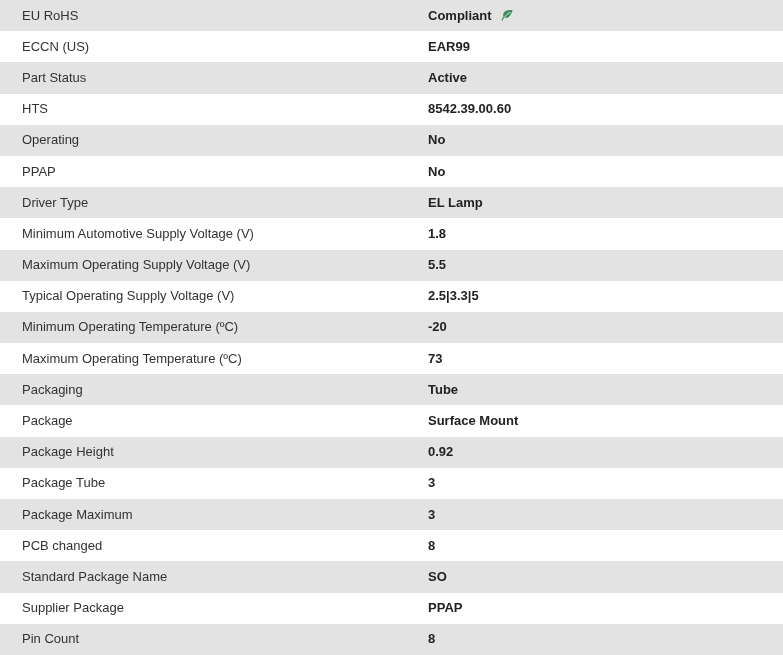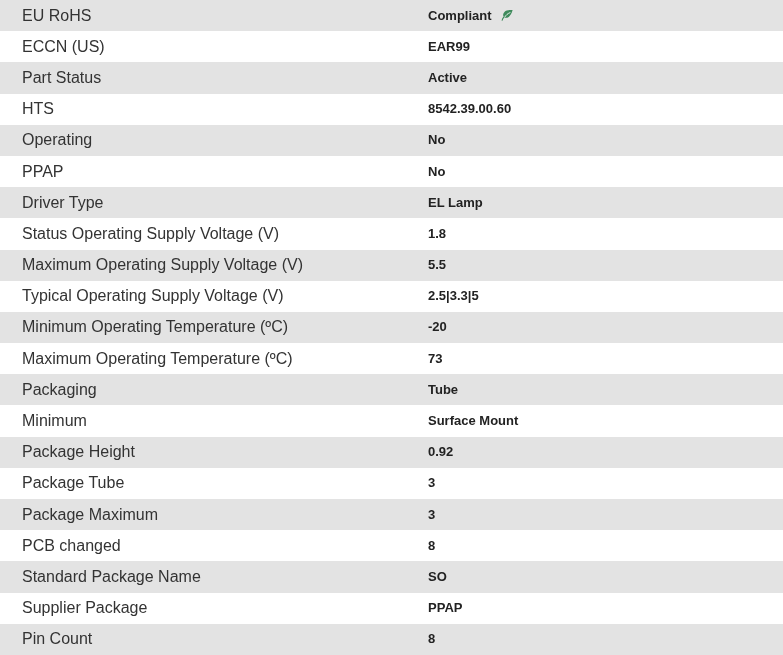--- a/index.html
+++ b/index.html
@@ -39,7 +39,7 @@
     width: 386px;
     font-weight: 400;
     color: #333333;
-    font-size: 16px;
+    font-size: 13px;
   }
   .spec-table td.value {
     width: 375px;

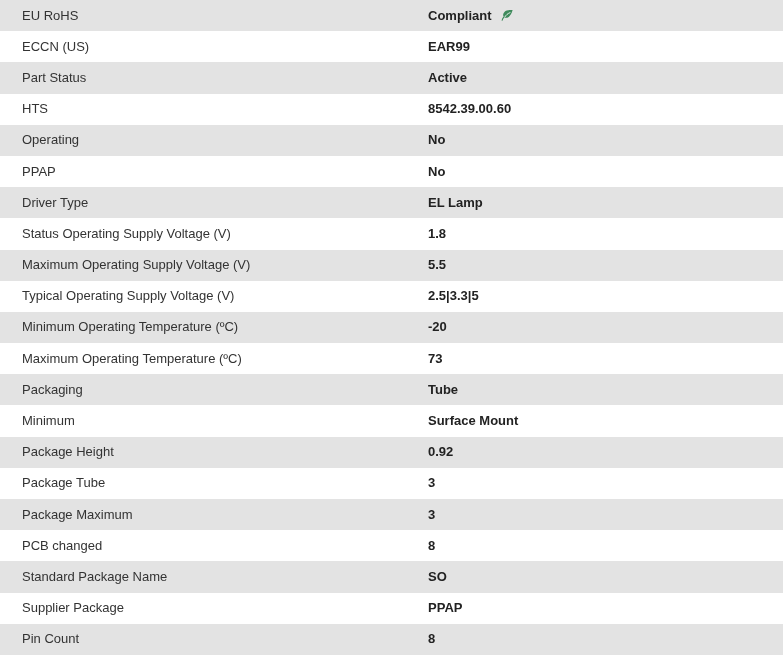--- a/index.html
+++ b/index.html
@@ -126,7 +126,7 @@
         </td>
       </tr>
       <tr class="plain">
-        <td class="label">Status Operating Supply Voltage (V)</td>
+        <td class="label">Minimum Automotive Supply Voltage (V)</td>
         <td class="value">
           <span class="value-wrap">
             <span>1.8</span>

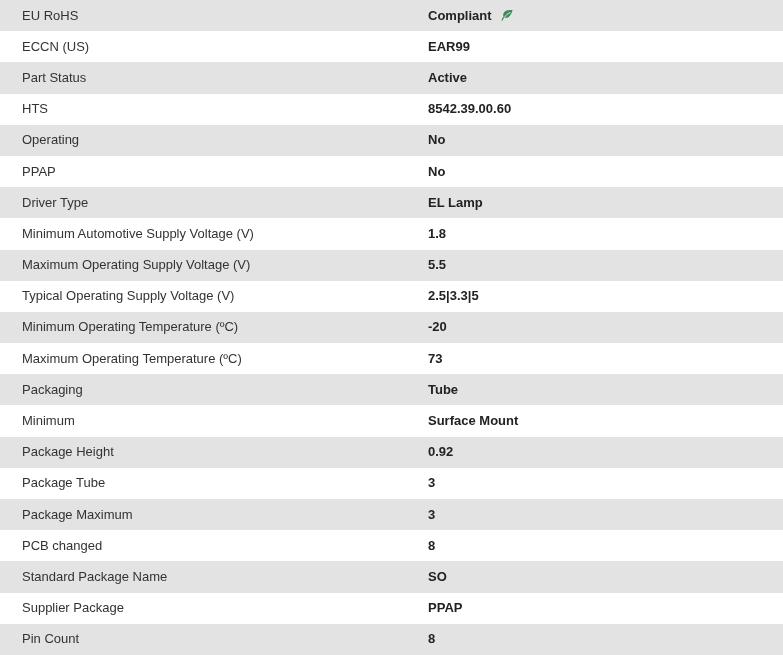--- a/index.html
+++ b/index.html
@@ -174,7 +174,7 @@
         </td>
       </tr>
       <tr class="plain">
-        <td class="label">Minimum</td>
+        <td class="label">Package</td>
         <td class="value">
           <span class="value-wrap">
             <span>Surface Mount</span>

